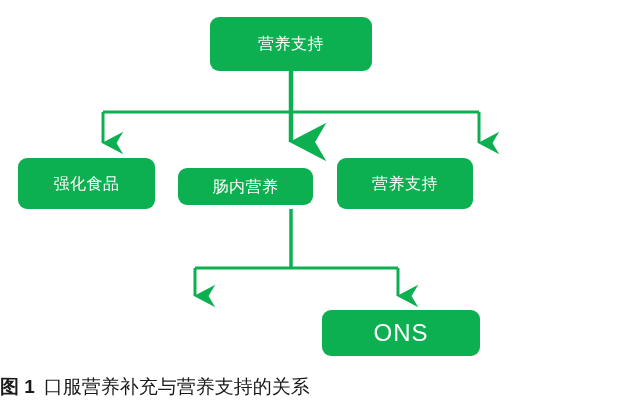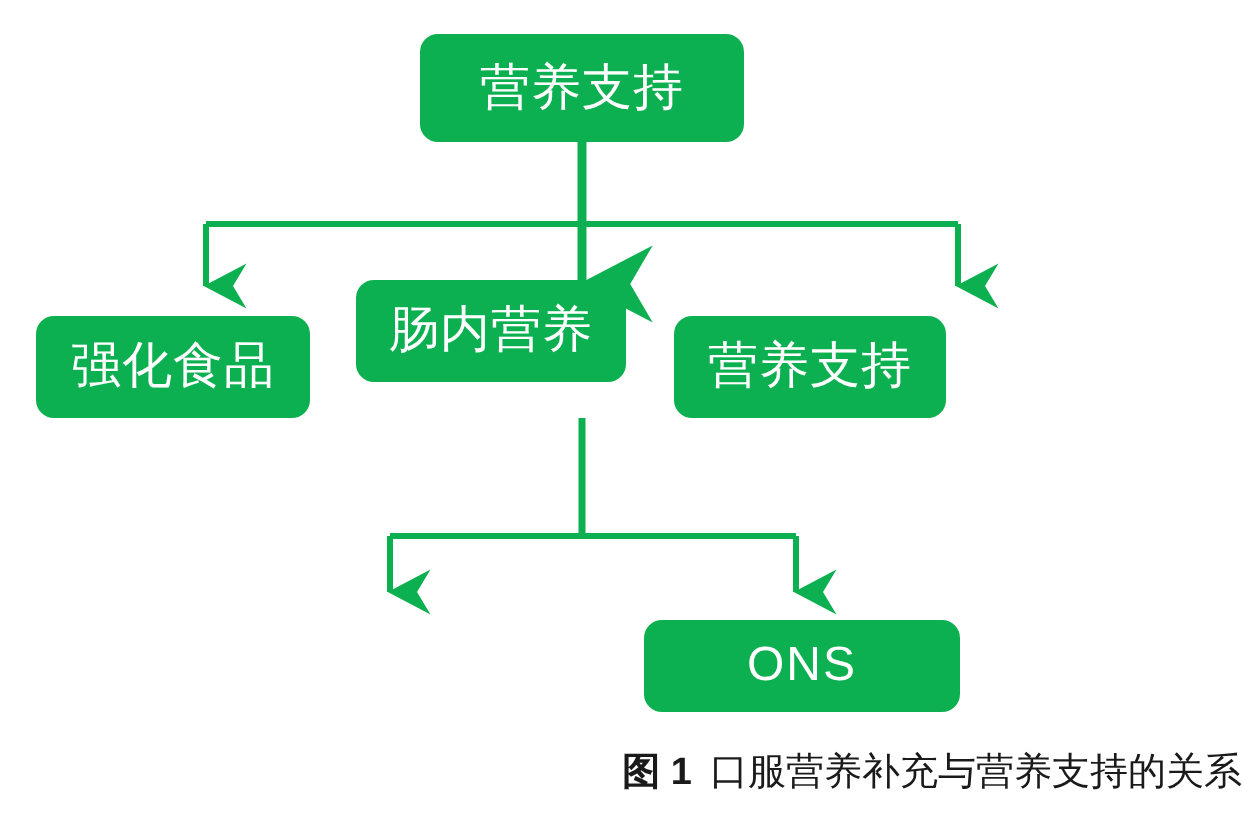--- a/index.html
+++ b/index.html
@@ -35,7 +35,7 @@
     justify-content: center;
     color: #ffffff;
     font-family: "Liberation Sans", sans-serif;
-    font-size: 25px;
+    font-size: 16px;
     font-weight: 400;
     letter-spacing: 0.5px;
     line-height: 1;

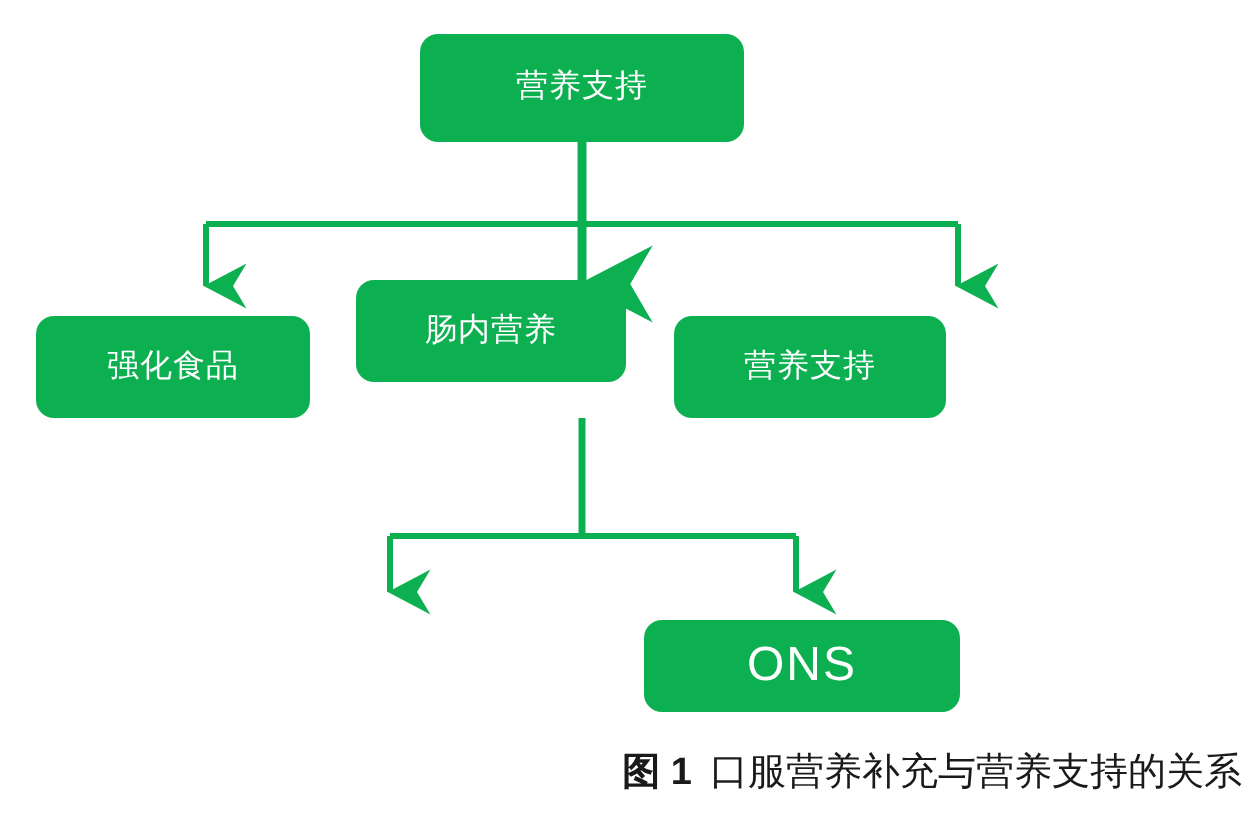--- a/index.html
+++ b/index.html
@@ -50,7 +50,7 @@
   #node-root       { left: 210px; top: 17px;  width: 162px; height: 54px; }
   
   #node-fortified  { left: 18px;  top: 158px; width: 137px; height: 51px; }
-  #node-enteral    { left: 178px; top: 140px; width: 135px; height: 51px; }
+  #node-enteral    { left: 178px; top: 168px; width: 135px; height: 37px; }
   #node-parenteral { left: 337px; top: 158px; width: 136px; height: 51px; }
   
   #node-tubefeed   { left: 117px; top: 310px; width: 166px; height: 46px; }

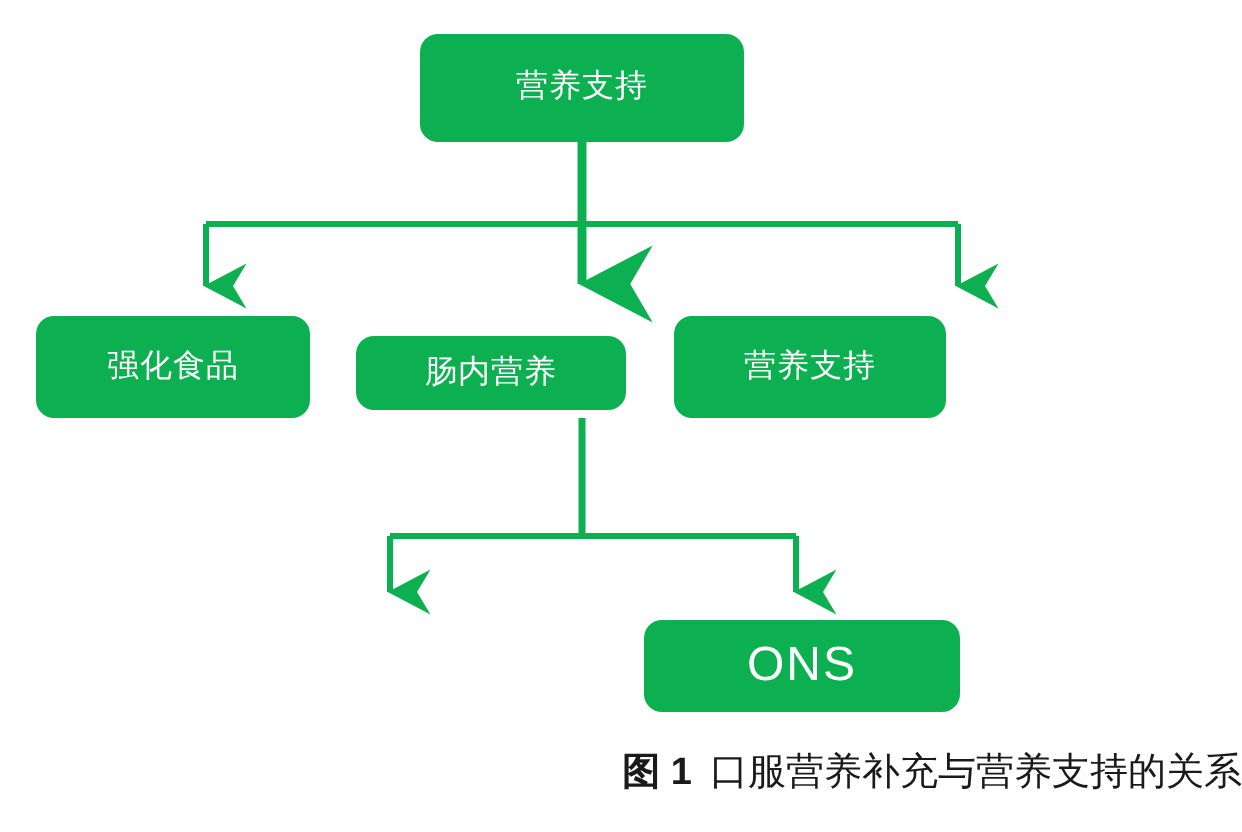--- a/index.html
+++ b/index.html
@@ -61,7 +61,7 @@
     left: 0;
     top: 374px;
     width: 621px;
-    text-align: right;
+    text-align: left;
     color: #1a1a1a;
     font-size: 19px;
     line-height: 26px;

